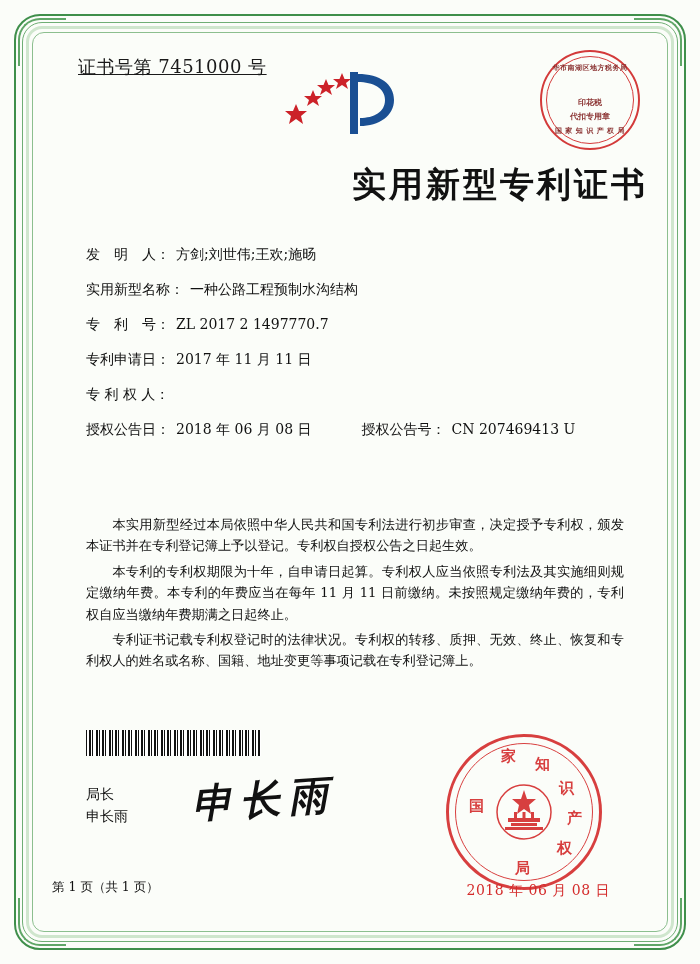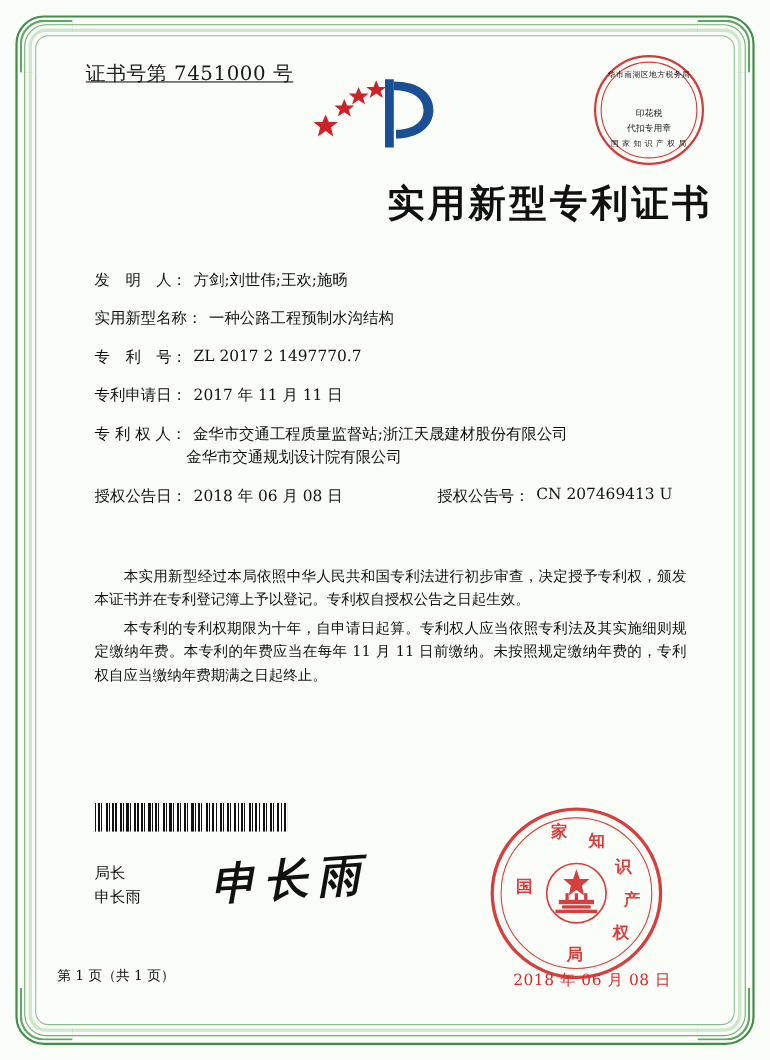--- a/index.html
+++ b/index.html
@@ -92,8 +92,9 @@
     height: 96px;
     border: 2px solid #d02a2a;
     border-radius: 50%;
-    color: #000000;
+    color: #7f1d1d;
     opacity: 0.92;
+    font-weight: bold;
   }
   .seal-top .ring2 {
     position: absolute;

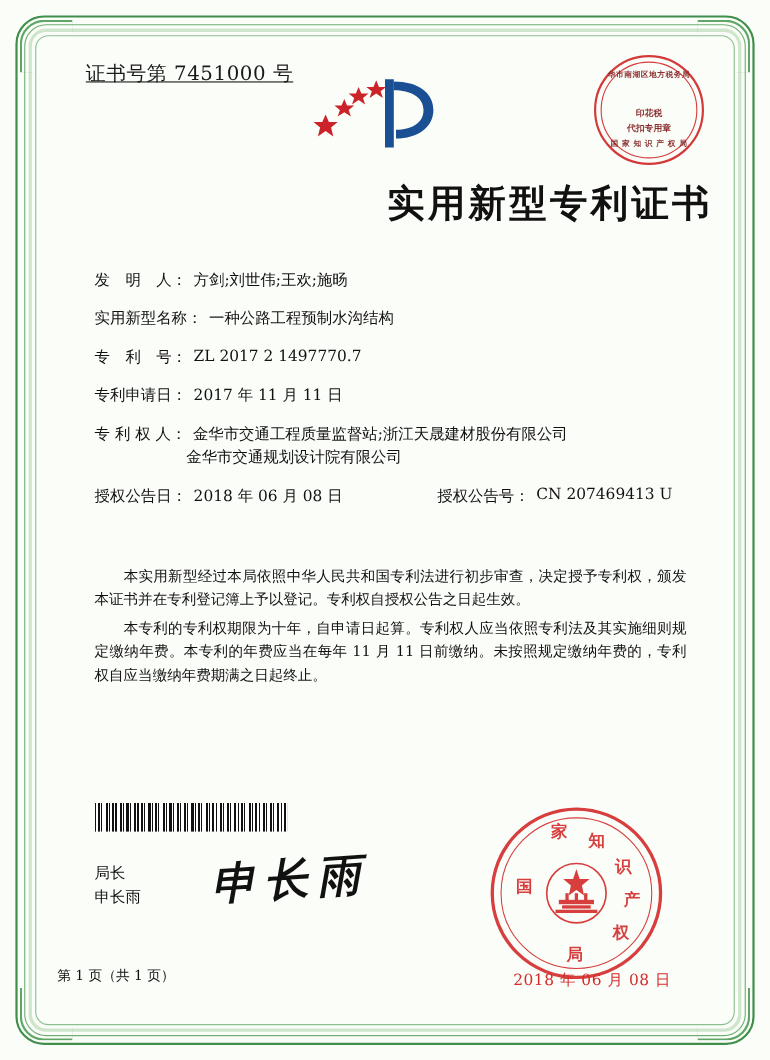--- a/index.html
+++ b/index.html
@@ -333,10 +333,6 @@
       </div>
       <div class="row">
         <span class="lab">专 利 权 人：</span>
-        <span>
-          <span class="val">金华市交通工程质量监督站;浙江天晟建材股份有限公司</span>
-          <div class="sub-line">金华市交通规划设计院有限公司</div>
-        </span>
       </div>
       <div class="row">
         <span class="lab">授权公告日：</span>

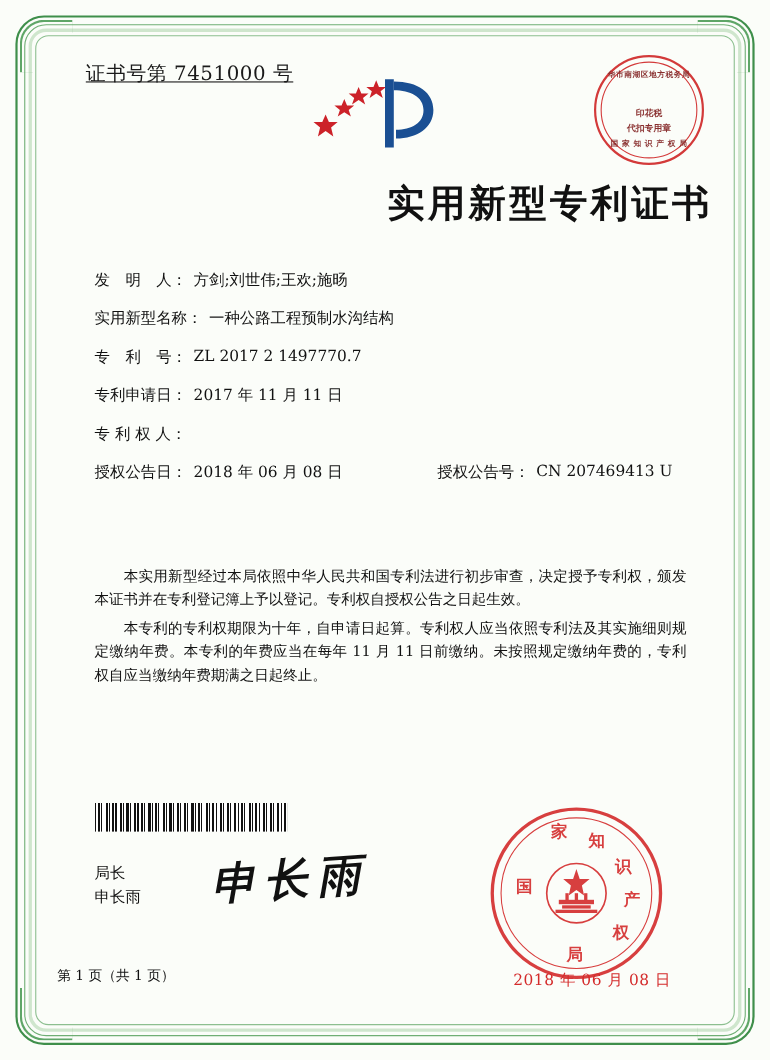--- a/index.html
+++ b/index.html
@@ -157,7 +157,7 @@
     margin-left: 6px;
   }
   .row .val2-lab {
-    margin-left: 86px;
+    margin-left: 50px;
     white-space: pre;
     text-align: center;
   }

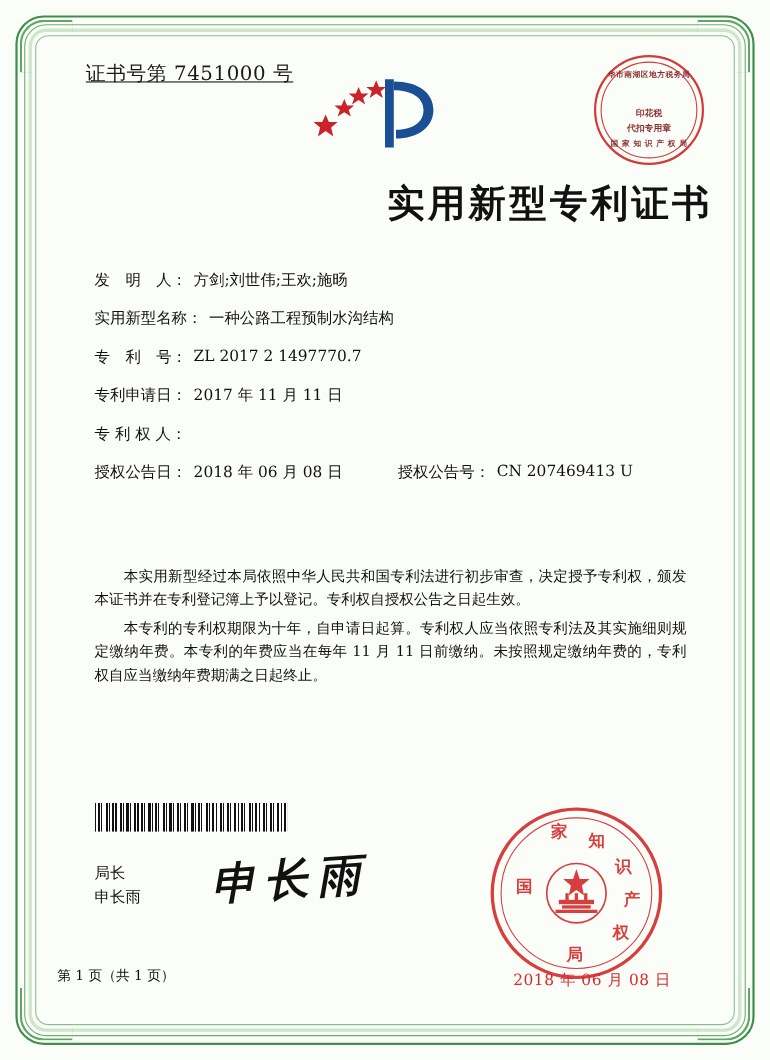--- a/index.html
+++ b/index.html
@@ -345,6 +345,7 @@
     <div class="body-text">
       <p>本实用新型经过本局依照中华人民共和国专利法进行初步审查，决定授予专利权，颁发本证书并在专利登记簿上予以登记。专利权自授权公告之日起生效。</p>
       <p>本专利的专利权期限为十年，自申请日起算。专利权人应当依照专利法及其实施细则规定缴纳年费。本专利的年费应当在每年 11 月 11 日前缴纳。未按照规定缴纳年费的，专利权自应当缴纳年费期满之日起终止。</p>
+      <p>专利证书记载专利权登记时的法律状况。专利权的转移、质押、无效、终止、恢复和专利权人的姓名或名称、国籍、地址变更等事项记载在专利登记簿上。</p>
     </div>
 
     <div class="barcode"></div>

